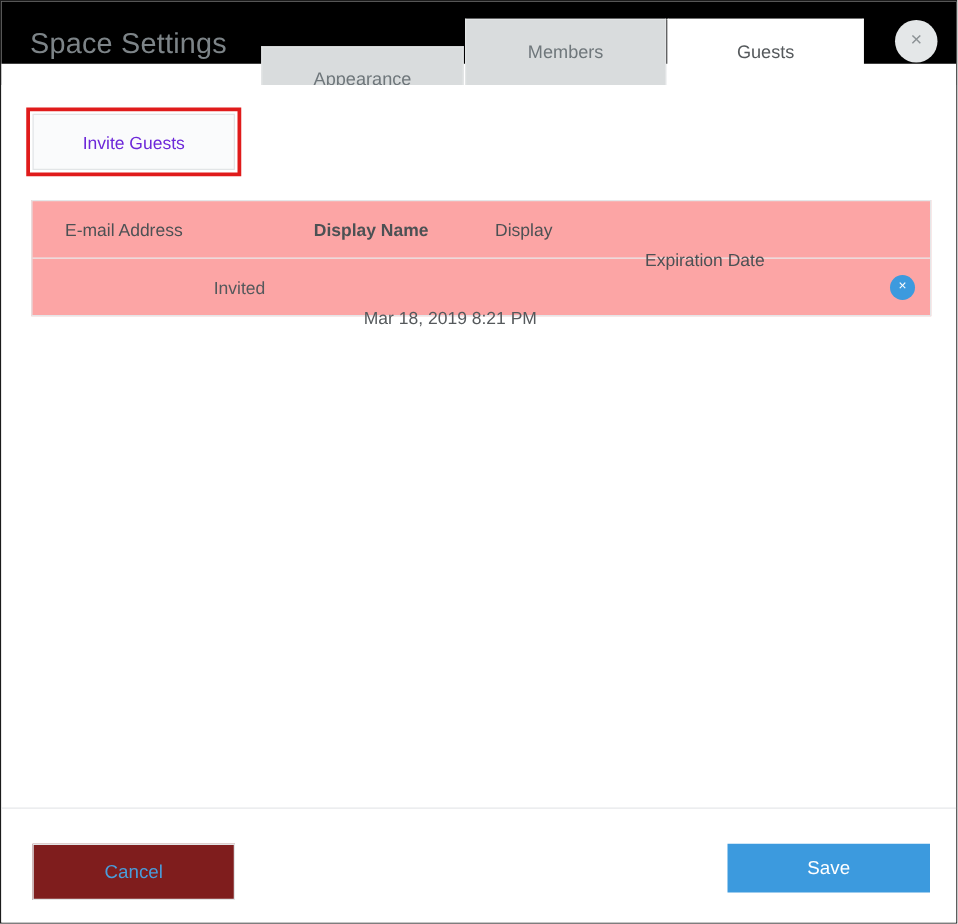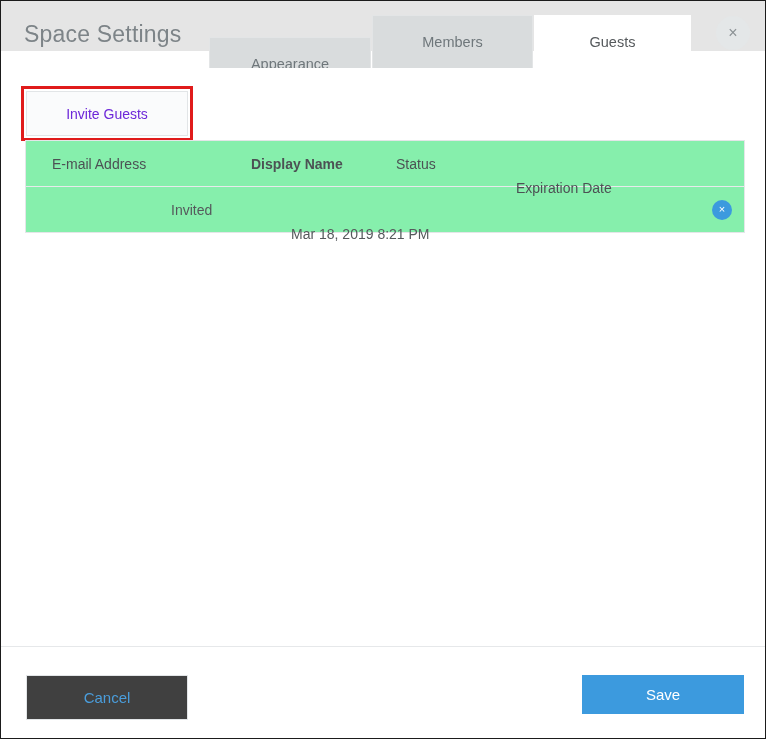--- a/index.html
+++ b/index.html
@@ -27,7 +27,7 @@
     top: 0;
     width: 764px;
     height: 50px;
-    background: #e5e5e5;
+    background: #000000;
     box-sizing: border-box;
   }
   .header-title {

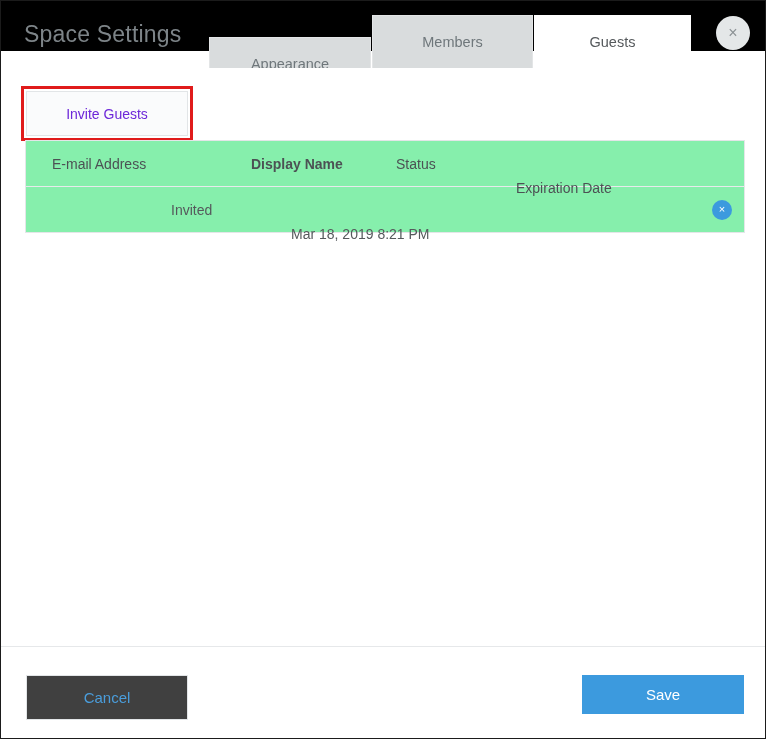--- a/index.html
+++ b/index.html
@@ -121,11 +121,11 @@
   .table {
     position: absolute;
     left: 24px;
-    top: 72px;
+    top: 92px;
     width: 720px;
     box-sizing: border-box;
     border: 1px solid #e4e6e8;
-    background: #86efac;
+    background: #fca5a5;
   }
   .table-row {
     position: relative;

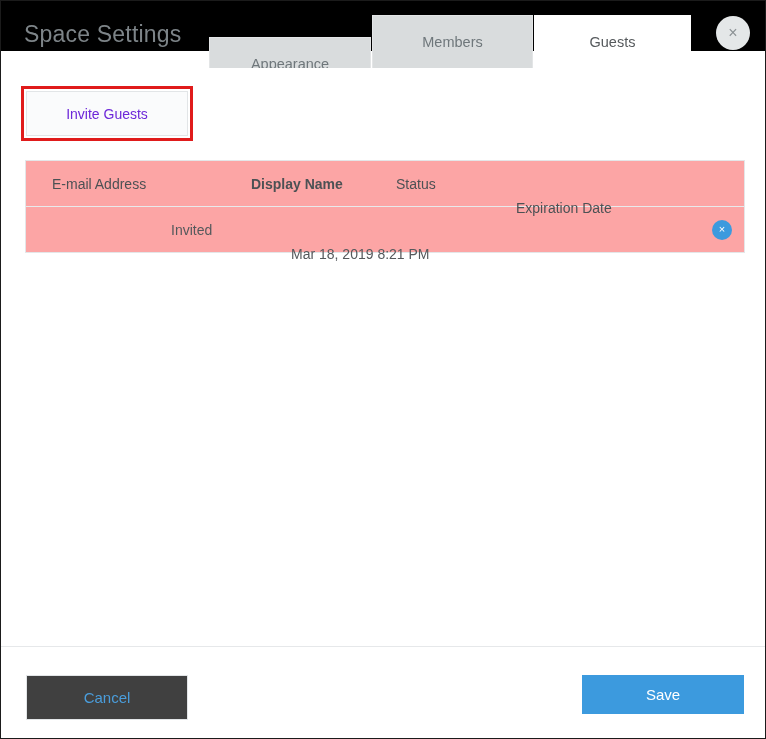--- a/index.html
+++ b/index.html
@@ -247,7 +247,7 @@
       <div class="table-row table-head">
         <div class="th col-email">E-mail Address</div>
         <div class="th col-name">Display Name</div>
-        <div class="th col-status">Status</div>
+        <div class="th col-status">Display</div>
         <div class="th col-date">Expiration Date</div>
         <div class="th col-action"></div>
       </div>

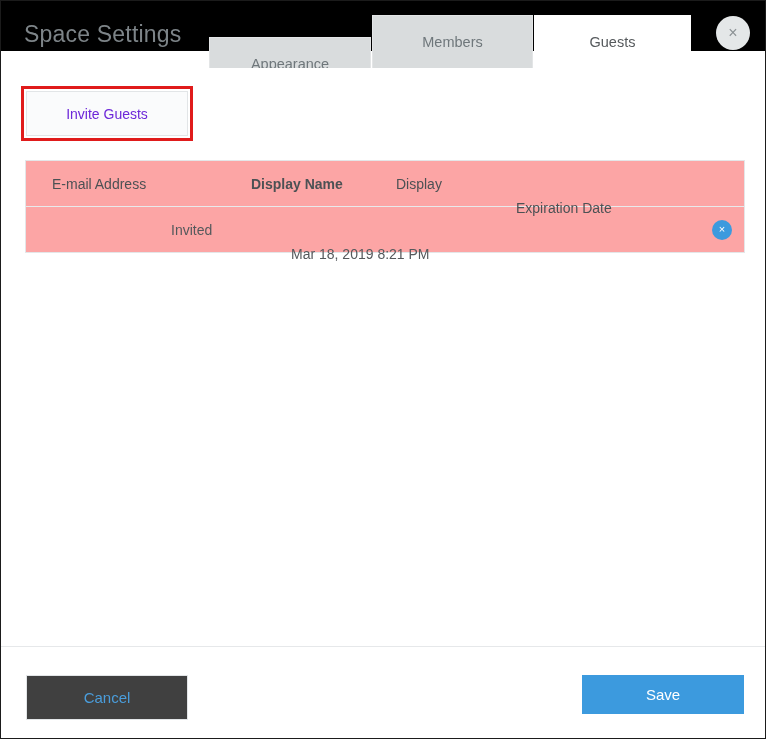--- a/index.html
+++ b/index.html
@@ -187,7 +187,7 @@
     width: 162px;
     height: 45px;
     box-sizing: border-box;
-    background: #404040;
+    background: #7f1d1d;
     border: 1px solid #e2e5e7;
     color: #4a9ddb;
     font-size: 15px;

